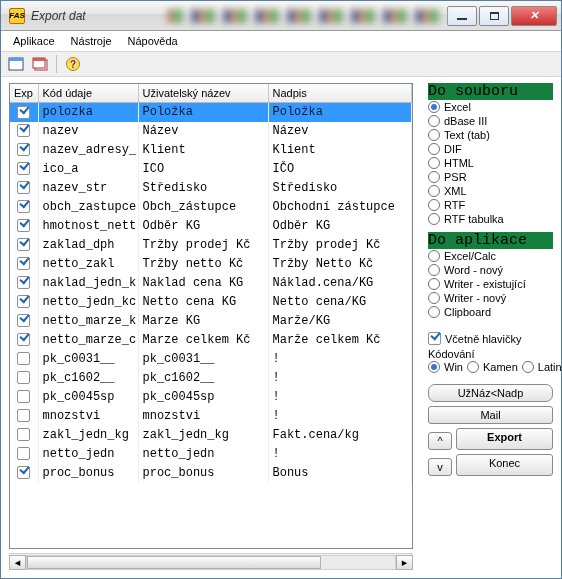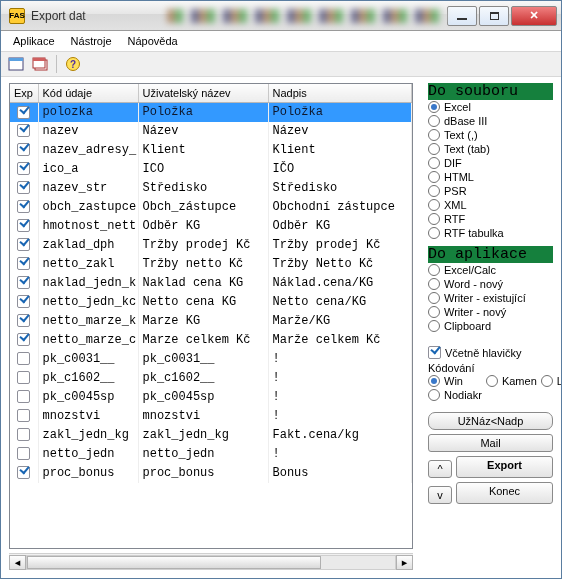--- a/index.html
+++ b/index.html
@@ -23,6 +23,7 @@
     align-items: center;
     padding: 0 4px 0 8px;
     border-bottom: 1px solid #9a9a9a;
+    font-style: italic;
   }
   .titlebar .app-icon {
     width: 16px; height: 16px;

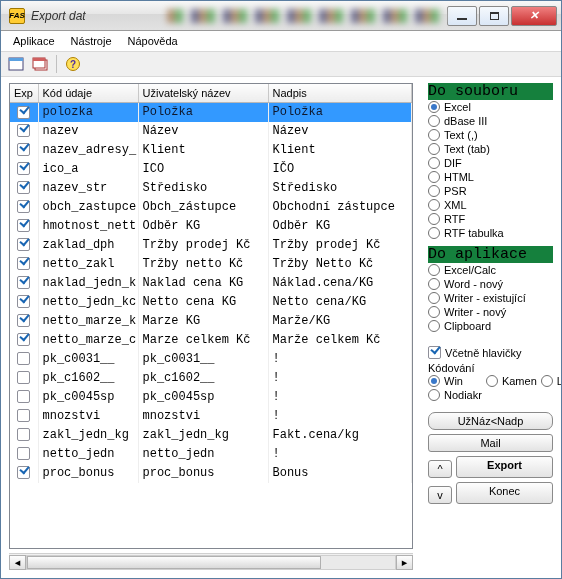--- a/index.html
+++ b/index.html
@@ -409,10 +409,6 @@
           </div>
           <div class="radio-row">
             <span class="radio"></span>
-            <span>Text (,)</span>
-          </div>
-          <div class="radio-row">
-            <span class="radio"></span>
             <span>Text (tab)</span>
           </div>
           <div class="radio-row">

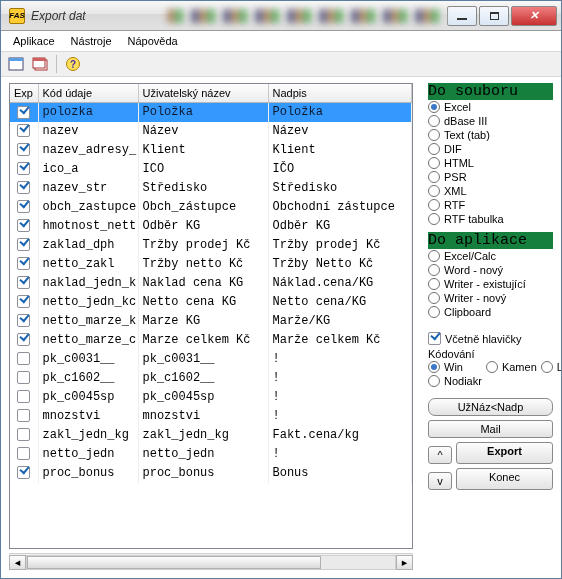--- a/index.html
+++ b/index.html
@@ -193,7 +193,7 @@
   .row2 { display:flex; gap:4px; margin-top:4px;}
   .row2 .side-btn-sm { width:24px; padding:2px 0;}
   .row2 .side-btn { flex:1; margin-top:0; }
-  .enc-grid { display:grid; grid-template-columns: 1fr 1fr 1fr; column-gap:4px;}
+  .enc-grid { display:grid; grid-template-columns: 1fr 1fr 1fr 1fr; column-gap:4px;}
 </style>
 </head>
 <body>

